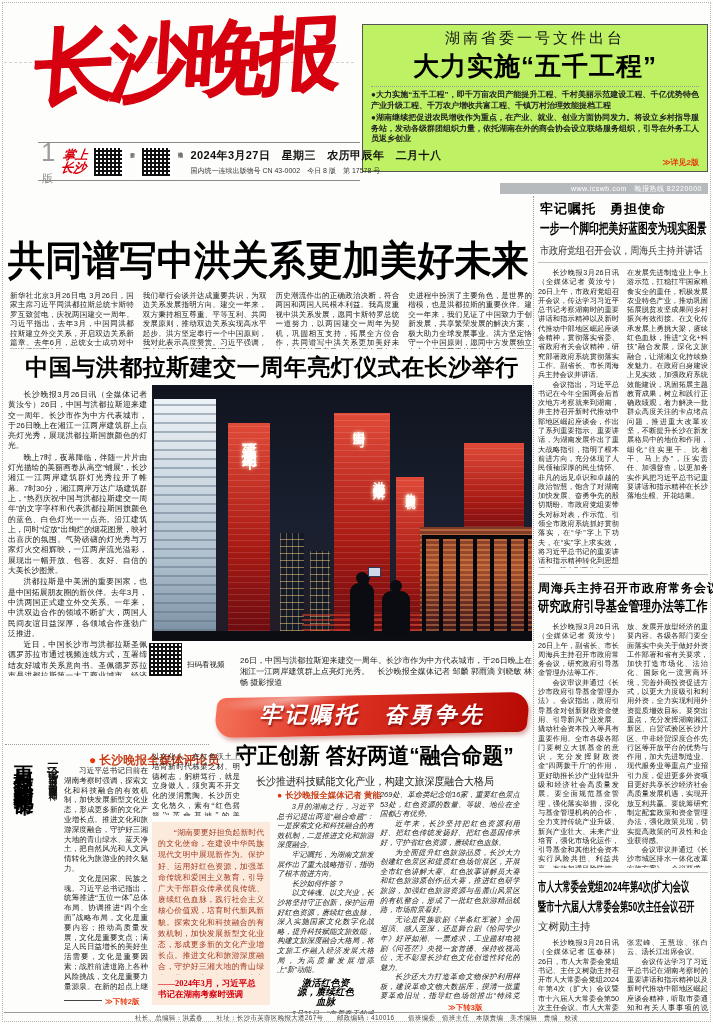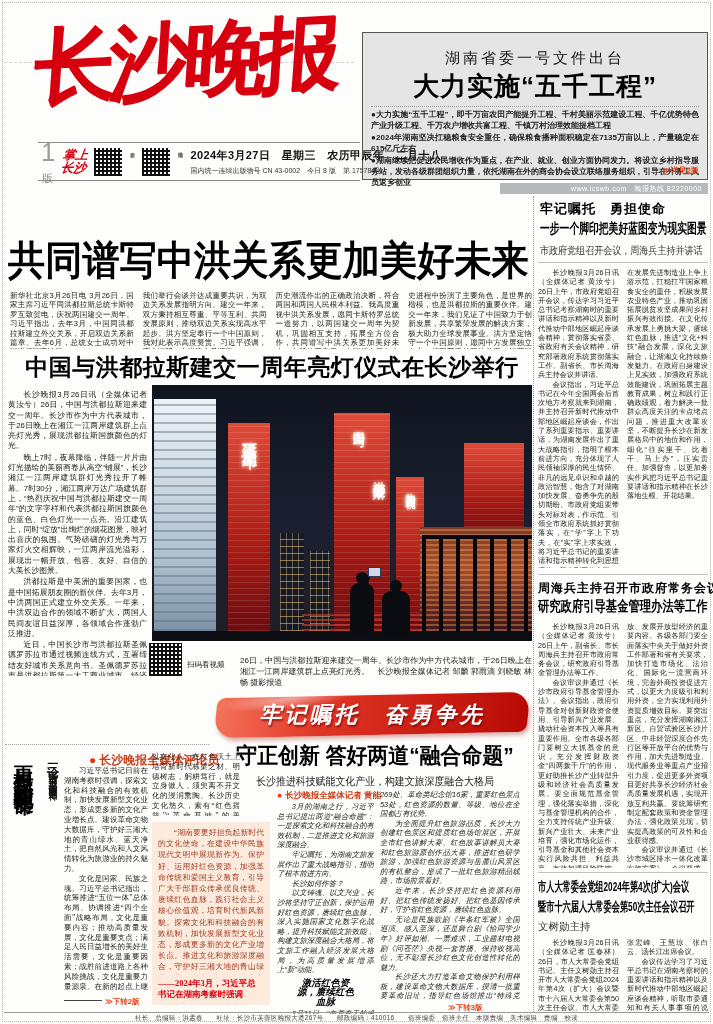--- a/index.html
+++ b/index.html
@@ -18,7 +18,7 @@
   .mast-logo{display:inline-block;width:13px;height:13px;border-radius:50%;background:#d7000f;color:#fff;
     font-size:10px;line-height:13px;text-align:center;font-style:italic;font-weight:900;margin-right:6px;vertical-align:-2px;}
   
-  .top-box{left:362px;top:24px;width:346px;height:148px;border:1px solid #555;background:#e5e5e5;padding:15px 8px;box-sizing:border-box;margin-top:8px;}
+  .top-box{left:362px;top:24px;width:346px;height:148px;border:1px solid #555;background:#bef264;padding:3px 8px;box-sizing:border-box;}
   .tb-kicker{font-size:15px;text-align:center;letter-spacing:3px;color:#111;margin-top:1px;}
   .tb-head{font-size:26px;font-weight:900;text-align:center;letter-spacing:1px;margin:1px 0 2px;color:#000;}
   .tb-div{border-top:1px dotted #999;margin:1px 0 3px;}

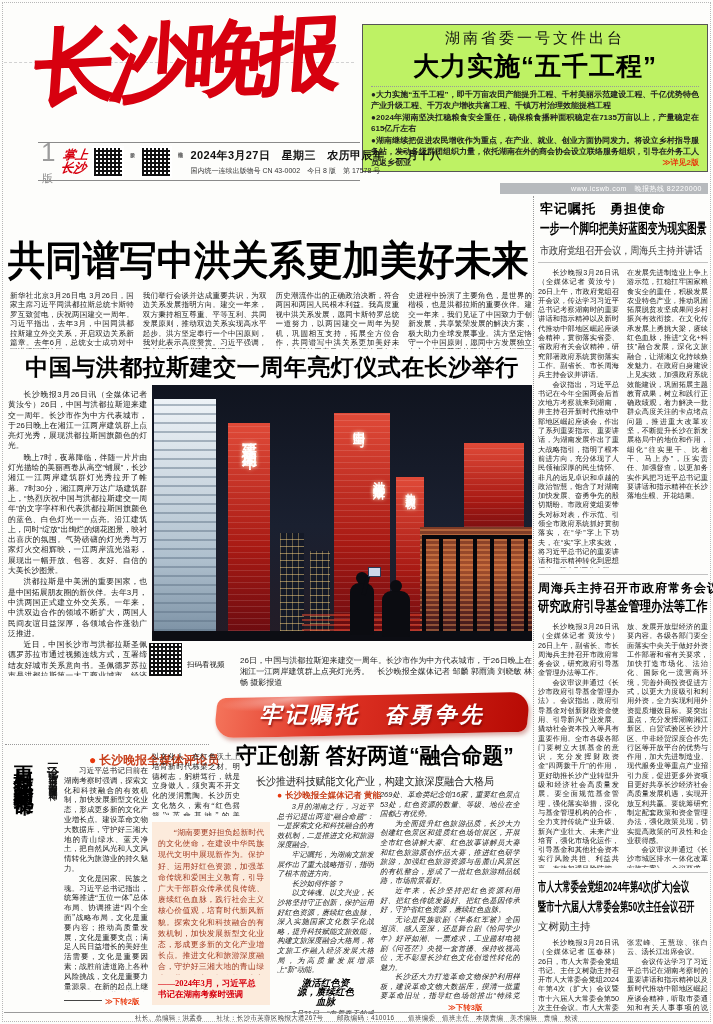--- a/index.html
+++ b/index.html
@@ -128,7 +128,6 @@
     <div class="tb-head">大力实施“五千工程”</div>
     <div class="tb-div"></div>
     <div class="tb-bullet jf">●大力实施“五千工程”，即千万亩农田产能提升工程、千村美丽示范建设工程、千亿优势特色产业升级工程、千万农户增收共富工程、千镇万村治理效能提档工程</div>
-    <div class="tb-bullet jf">●2024年湖南坚决扛稳粮食安全重任，确保粮食播种面积稳定在7135万亩以上，产量稳定在615亿斤左右</div>
     <div class="tb-bullet jf">●湖南继续把促进农民增收作为重点，在产业、就业、创业方面协同发力。将设立乡村指导服务站，发动各级群团组织力量，依托湖南在外的商会协会设立联络服务组织，引导在外务工人员返乡创业</div>
     <div class="tb-more"><span class="jump-arrow">≫</span><span>详见2版</span></div>
   </div>

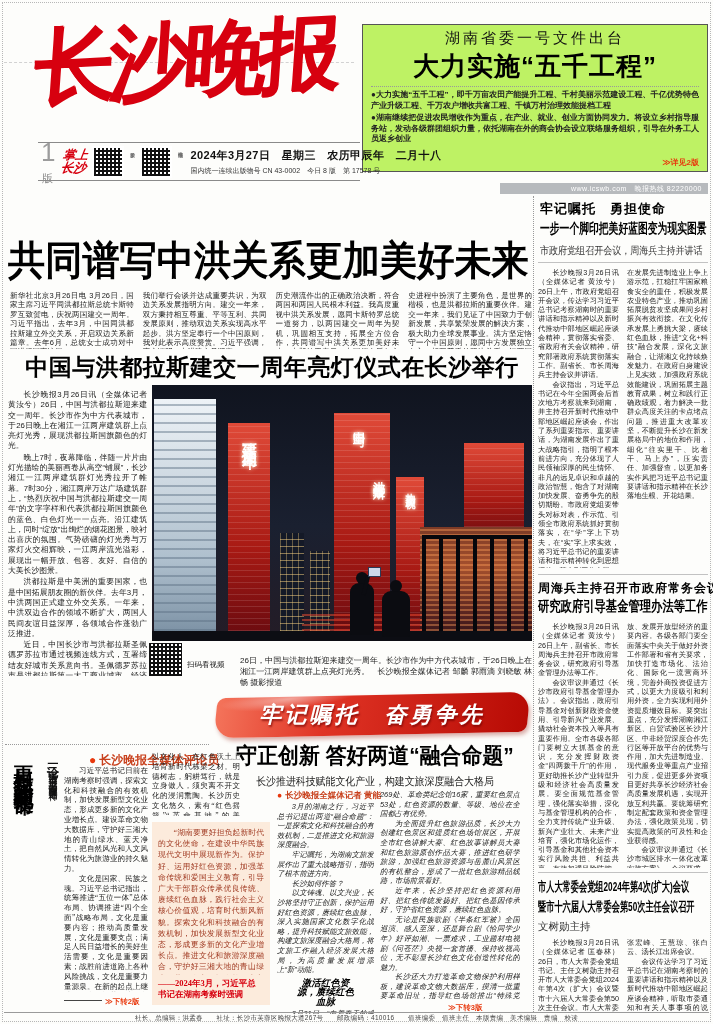--- a/index.html
+++ b/index.html
@@ -226,7 +226,7 @@
   </div>
   <div class="abs byline" style="left:69px;top:752px;font-size:12px;margin-left:20px;"><span class="dot">●</span><span>长沙晚报全媒体评论员</span></div>
   <div class="abs comm-col jf serif" style="left:64px;top:766px;width:84px;height:226px;">
-    <p>习近平总书记日前在湖南考察时强调，探索文化和科技融合的有效机制，加快发展新型文化业态，形成更多新的文化产业增长点。建设革命文物大数据库，守护好三湘大地的青山绿水、蓝天净土，把自然风光和人文风情转化为旅游业的持久魅力。</p>
+    <p>习近平总书记日前在湖南考察时强调，探索文化和科技融合的有效机制，加快发展新型文化业态，形成更多新的文化产业增长点。推进文化和旅游深度融合，守护好三湘大地的青山绿水、蓝天净土，把自然风光和人文风情转化为旅游业的持久魅力。</p>
     <p>文化是国家、民族之魂。习近平总书记指出，统筹推进“五位一体”总体布局、协调推进“四个全面”战略布局，文化是重要内容；推动高质量发展，文化是重要支点；满足人民日益增长的美好生活需要，文化是重要因素；战胜前进道路上各种风险挑战，文化是重要力量源泉。在新的起点上继续推动文化繁荣、建设文化强国、建设中华民族现代文明，是我们在新时代新的文化使命。</p>
   </div>
   <div class="abs comm-col jf serif" style="left:152px;top:752px;width:88px;height:64px;">

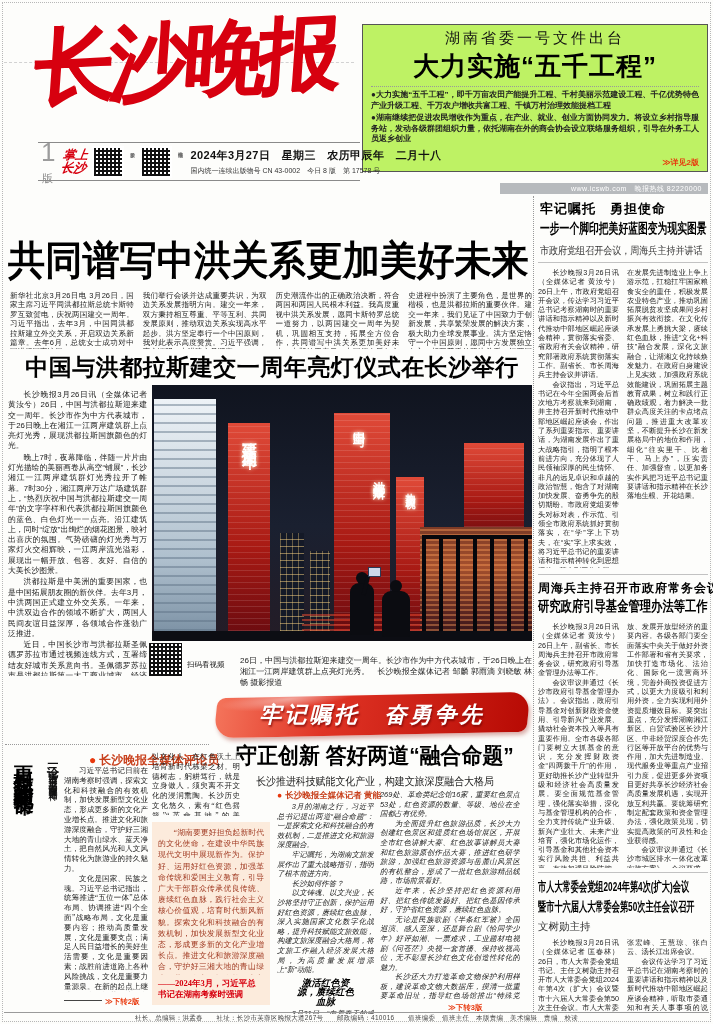--- a/index.html
+++ b/index.html
@@ -212,8 +212,8 @@
   </div>
   <div class="abs fusion-col jf" style="left:380px;top:790px;width:140px;height:212px;">
     <p style="text-indent:0">269处、革命类纪念馆16家，重要红色景点53处，红色资源的数量、等级、地位在全国都占有优势。</p>
+    <p>近年来，长沙坚持把红色资源利用好、把红色传统发扬好、把红色基因传承好，守护省红色资源，赓续红色血脉。</p>
     <p>为全面提升红色旅游品质，长沙大力创建红色景区和提质红色场馆展区，开展全市红色讲解大赛、红色故事讲解员大赛和红色旅游原创作品大赛，推进红色研学旅游，加强红色旅游资源与岳麓山风景区的有机整合，形成了一批红色旅游精品线路，市场前景看好。</p>
-    <p>近年来，长沙坚持把红色资源利用好、把红色传统发扬好、把红色基因传承好，守护省红色资源，赓续红色血脉。</p>
     <p>无论是民族歌剧《半条红军被》全国巡演、感人至深，还是舞台剧《恰同学少年》好评如潮、一票难求，工业题材电视剧《问苍茫》央视一套首播、保持收视高位，无不彰显长沙红色文化创造性转化的魅力。</p>
     <p>长沙还大力打造革命文物保护利用样板，建设革命文物大数据库，摸清一批重要革命旧址，指导红色场馆推出“特殊党课”“沉浸式课堂体验”“小小讲解员”等特色活动，进一步推动新时代革命文物工作与大、中、小学思政教育融合发展，加强革命传统和爱国主义教育，引导广大干部群众发扬优良传统，践行社会主义核心价值观。</p>
   </div>

